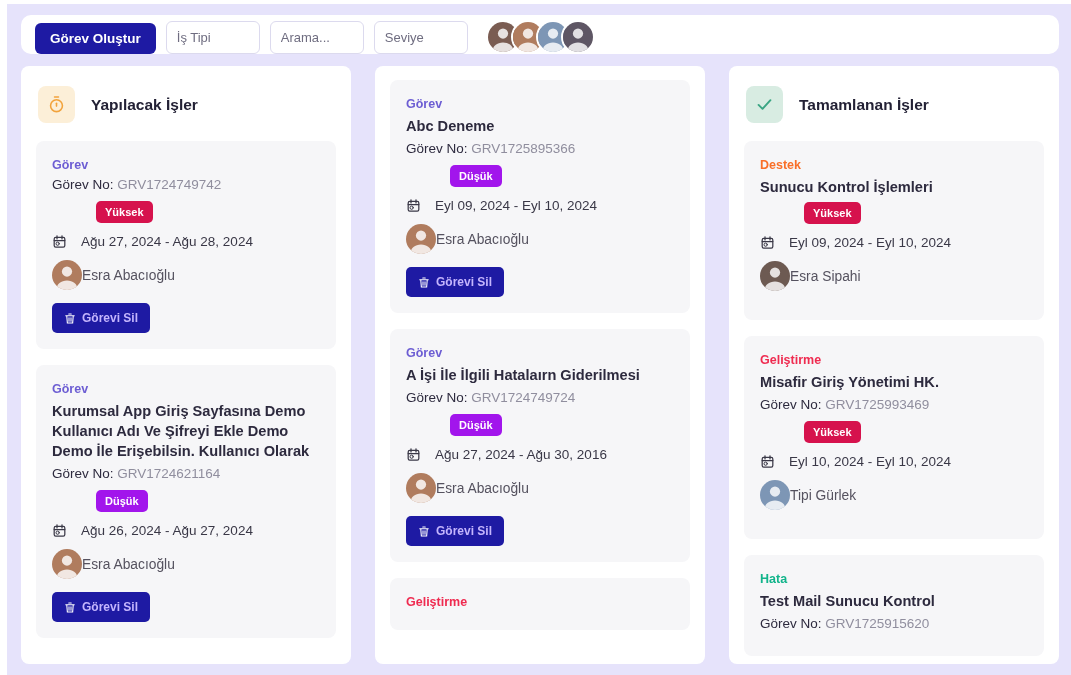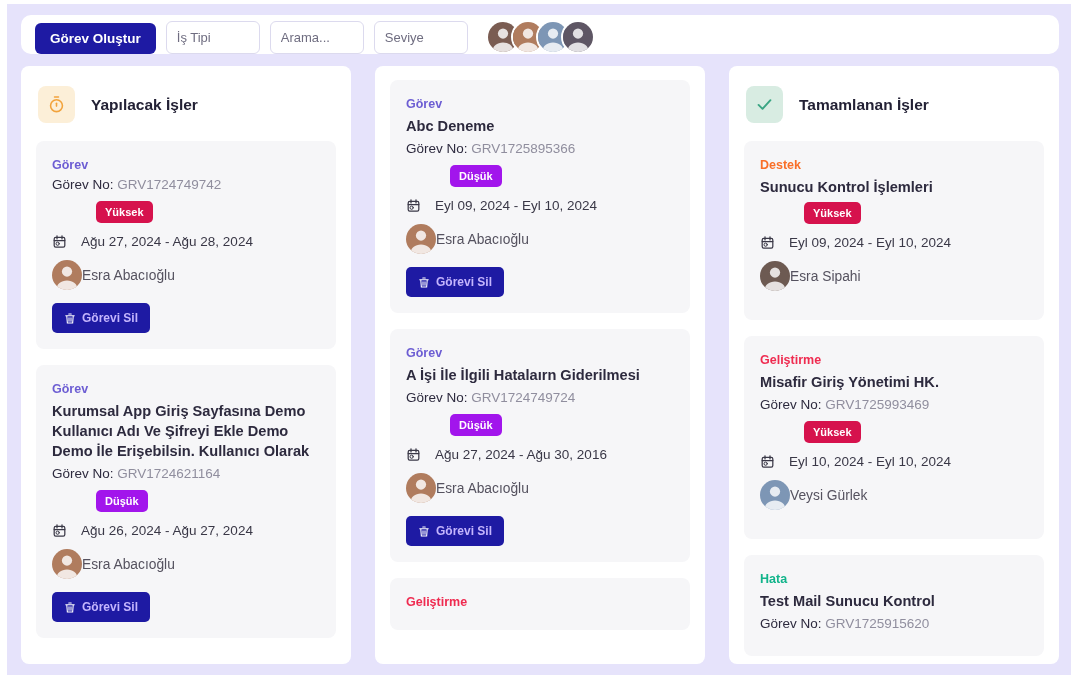--- a/index.html
+++ b/index.html
@@ -305,7 +305,7 @@
                   <path d="M3.5 24c0-4.8 3.8-7.6 8.5-7.6s8.5 2.8 8.5 7.6z" fill="#ffffff" opacity="0.82"></path>
                 </svg>
               </span>
-      <span class="assignee-name">Veysi Gürlek</span>
+      <span class="assignee-name">Tipi Gürlek</span>
     </div>
     
   </article>

